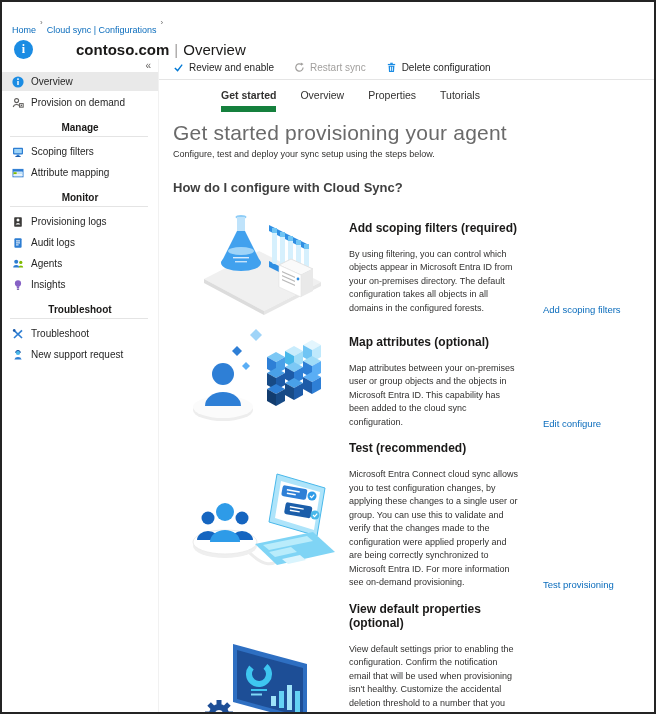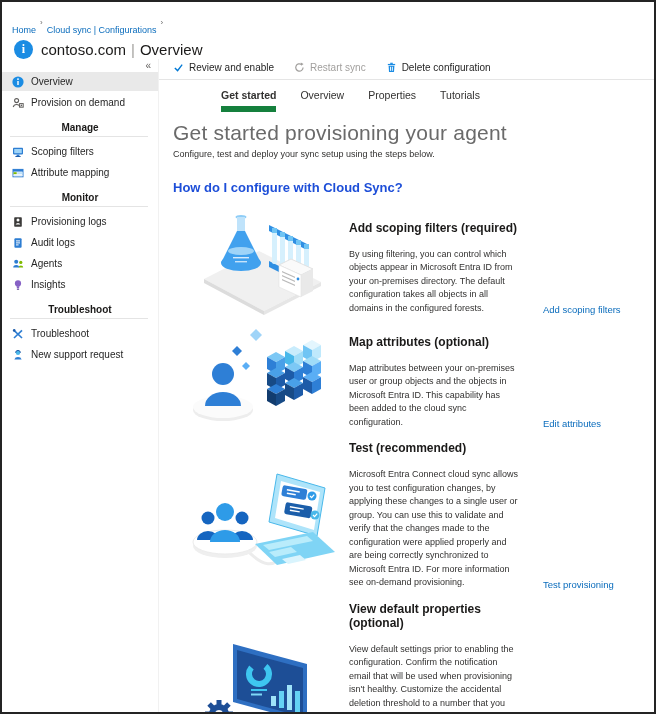--- a/index.html
+++ b/index.html
@@ -15,7 +15,7 @@
     align-items:center;justify-content:center;font-size:12px;font-weight:700;
     font-family:"Liberation Serif",serif;flex:none;}
   .title-row h1{margin:0;font-size:15px;font-weight:400;color:#1b1a19;}
-  .t-strong{font-weight:400;}
+  .t-strong{font-weight:700;margin-left:35px;}
   .t-sep{color:#a19f9d;margin:0 5px;font-weight:300;}
   
   .bodywrap{display:flex;height:calc(100% - 50px);}

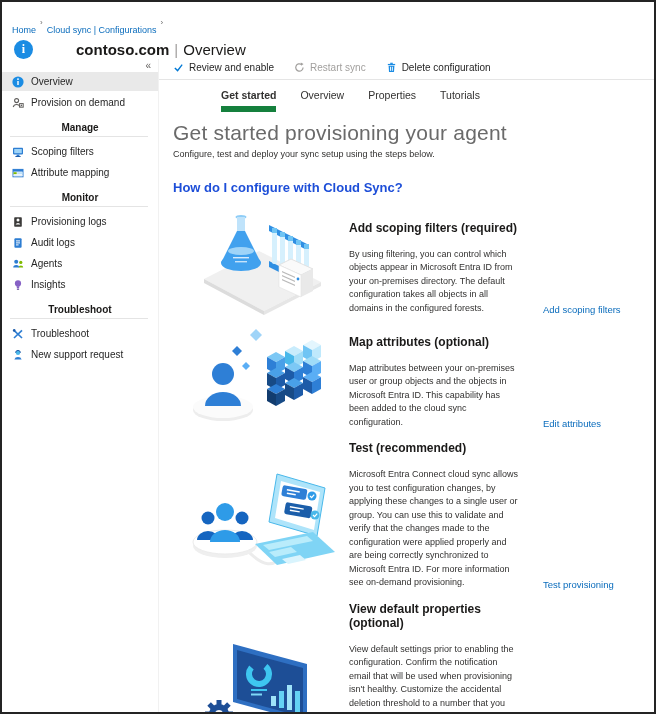--- a/index.html
+++ b/index.html
@@ -41,7 +41,7 @@
   .content{padding:7px 14px 0 14px;overflow:hidden;flex:1;}
   .h1{font-size:21px;font-weight:400;color:#6a6a6a;margin:2px 0 4px 0;letter-spacing:.2px;}
   .sub{font-size:9px;color:#323130;}
-  .h2{font-size:13px;font-weight:700;color:#1d4ed8;margin:21px 0 10px 0;}
+  .h2{font-size:13px;font-weight:700;color:#404040;margin:21px 0 10px 0;}
   .step{display:flex;align-items:flex-end;margin-bottom:2px;}
   .step-illus{width:176px;flex:none;display:flex;justify-content:center;}
   .step-txt{width:170px;flex:none;padding-top:10px;}

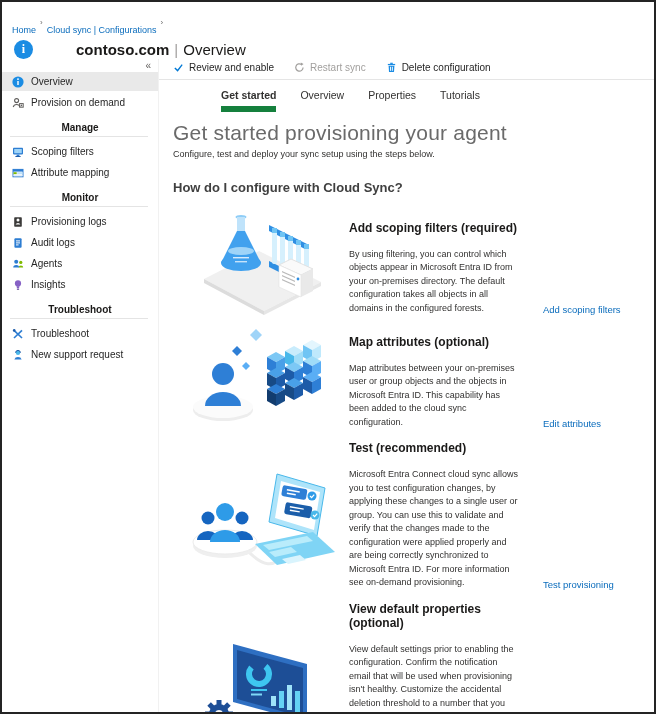--- a/index.html
+++ b/index.html
@@ -296,7 +296,7 @@
             <div class="step-title">Map attributes (optional)</div>
             <div class="step-desc">Map attributes between your on-premises user or group objects and the objects in Microsoft Entra ID. This capability has been added to the cloud sync configuration.</div>
           </div>
-          <a class="step-link">Edit attributes</a>
+          <a class="step-link">Edit configure</a>
         </div>
 
         <div class="step">

